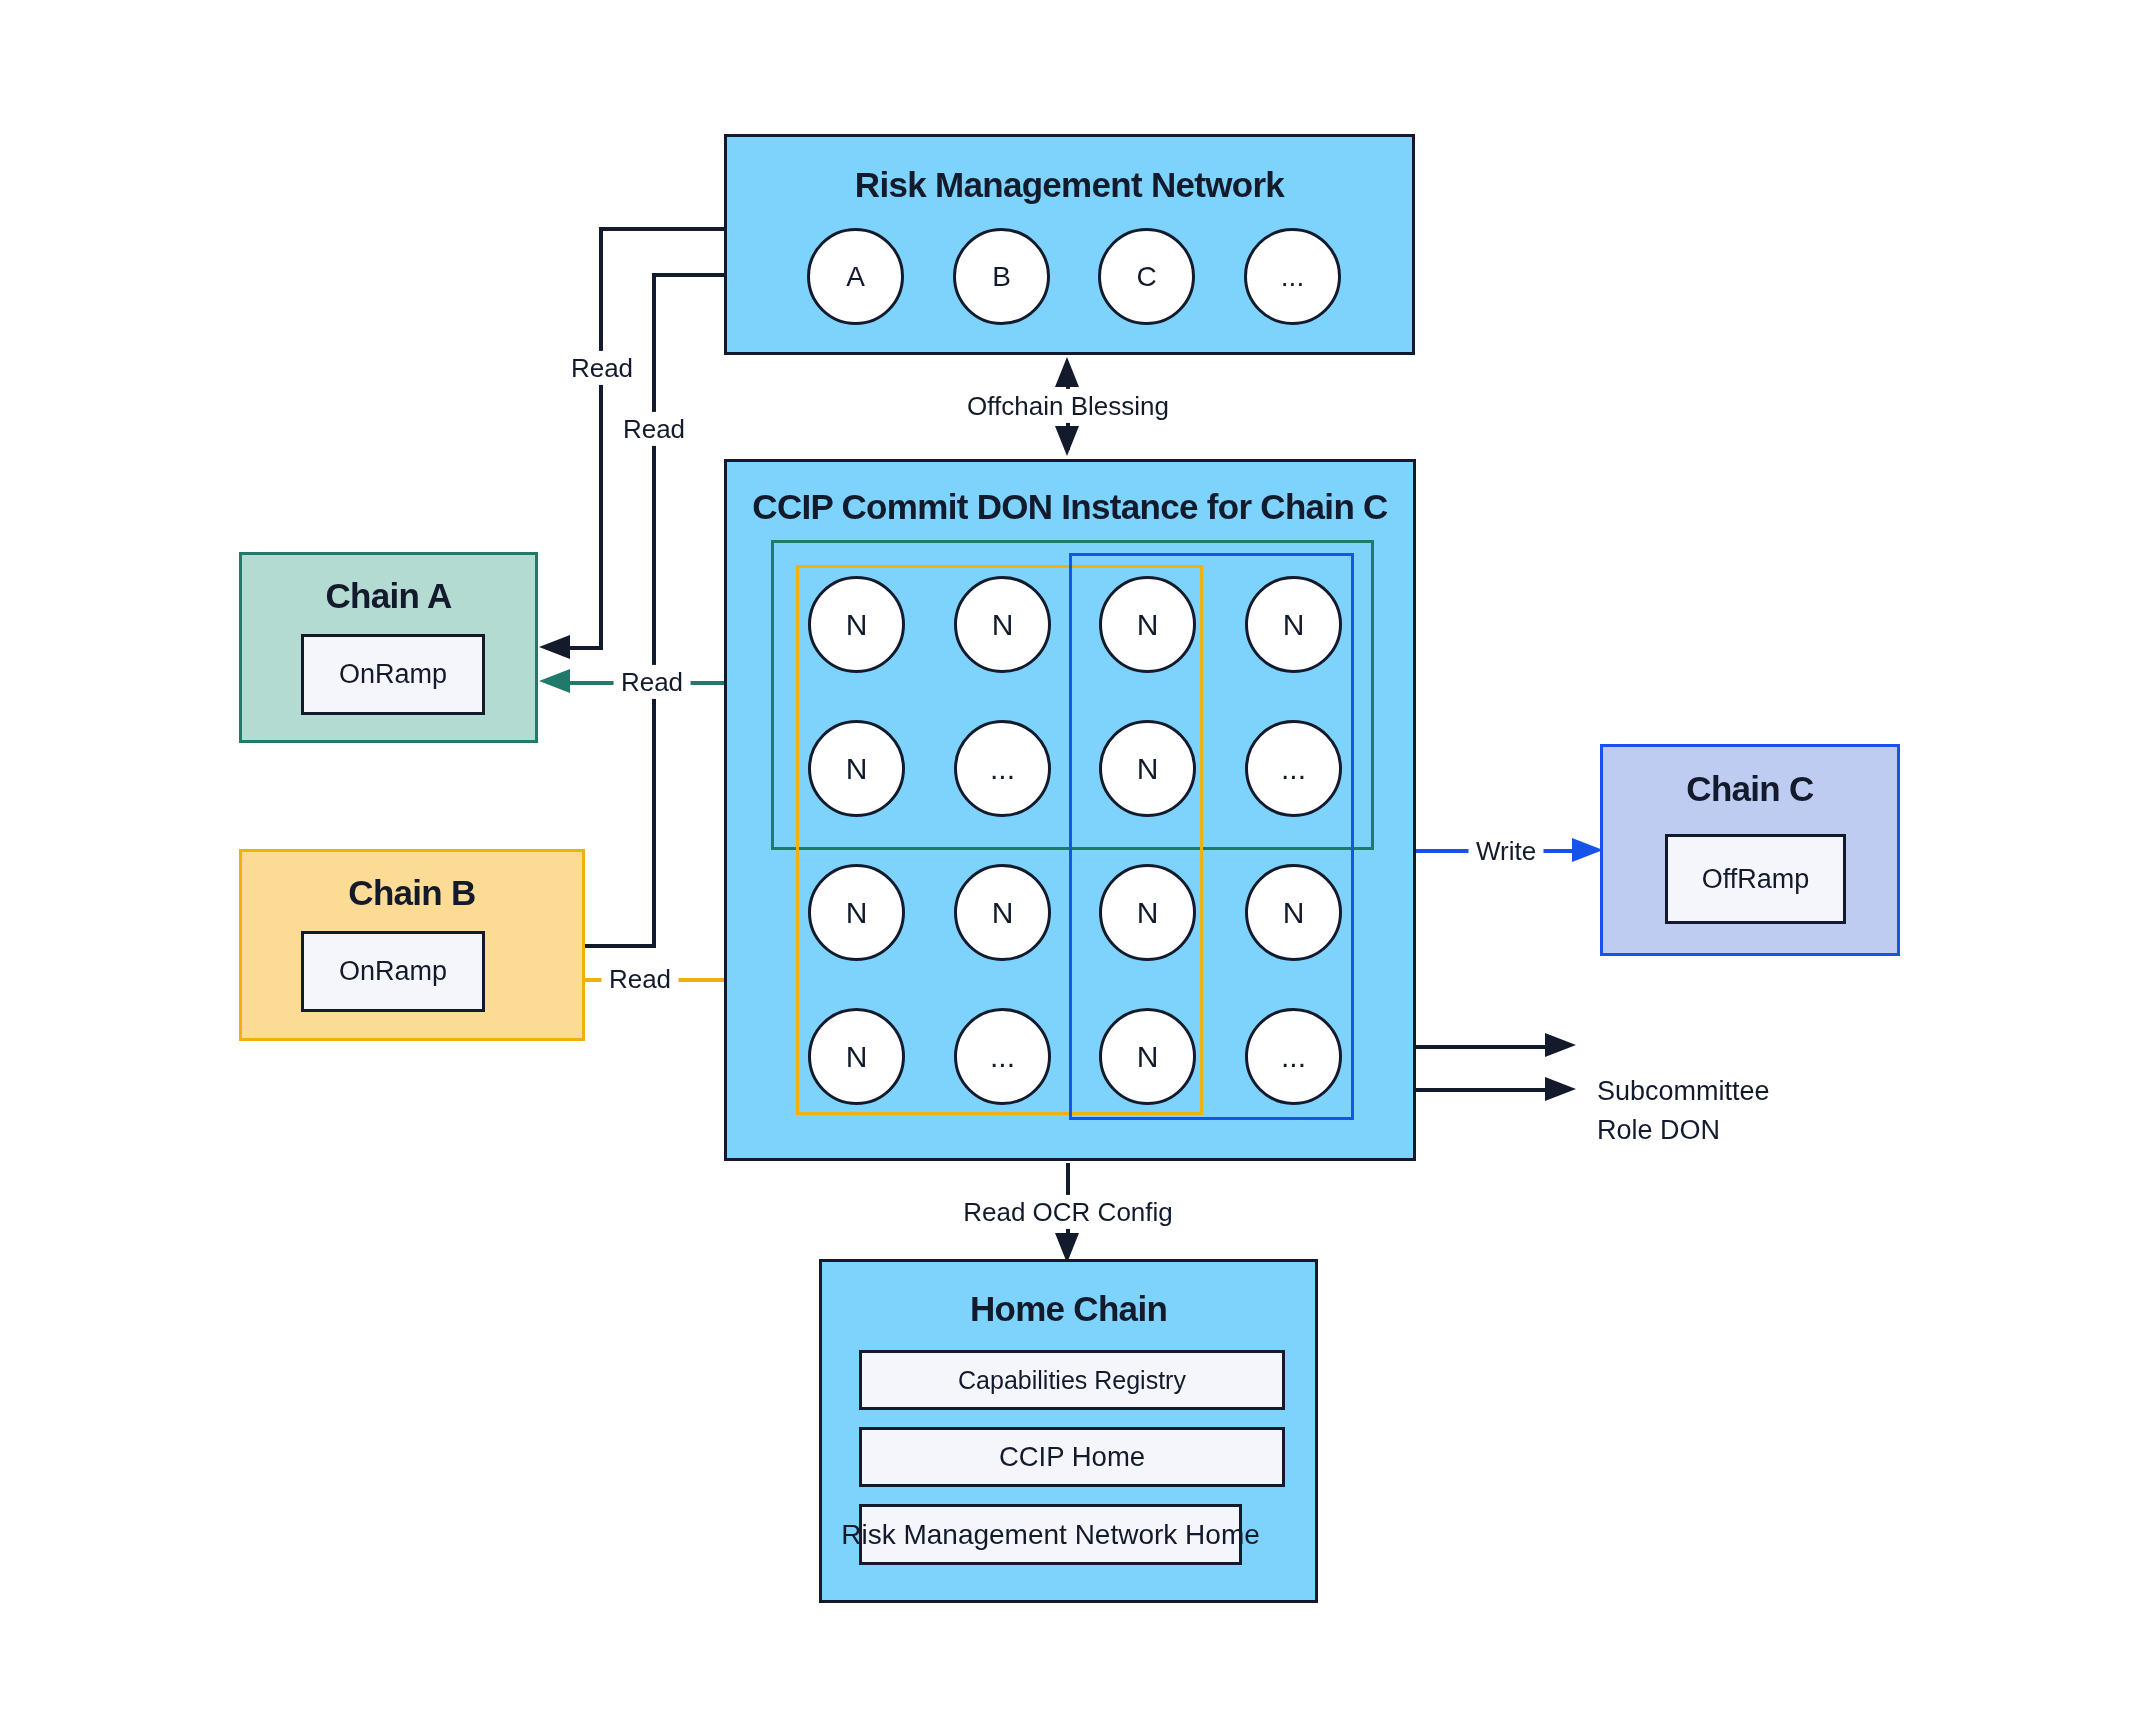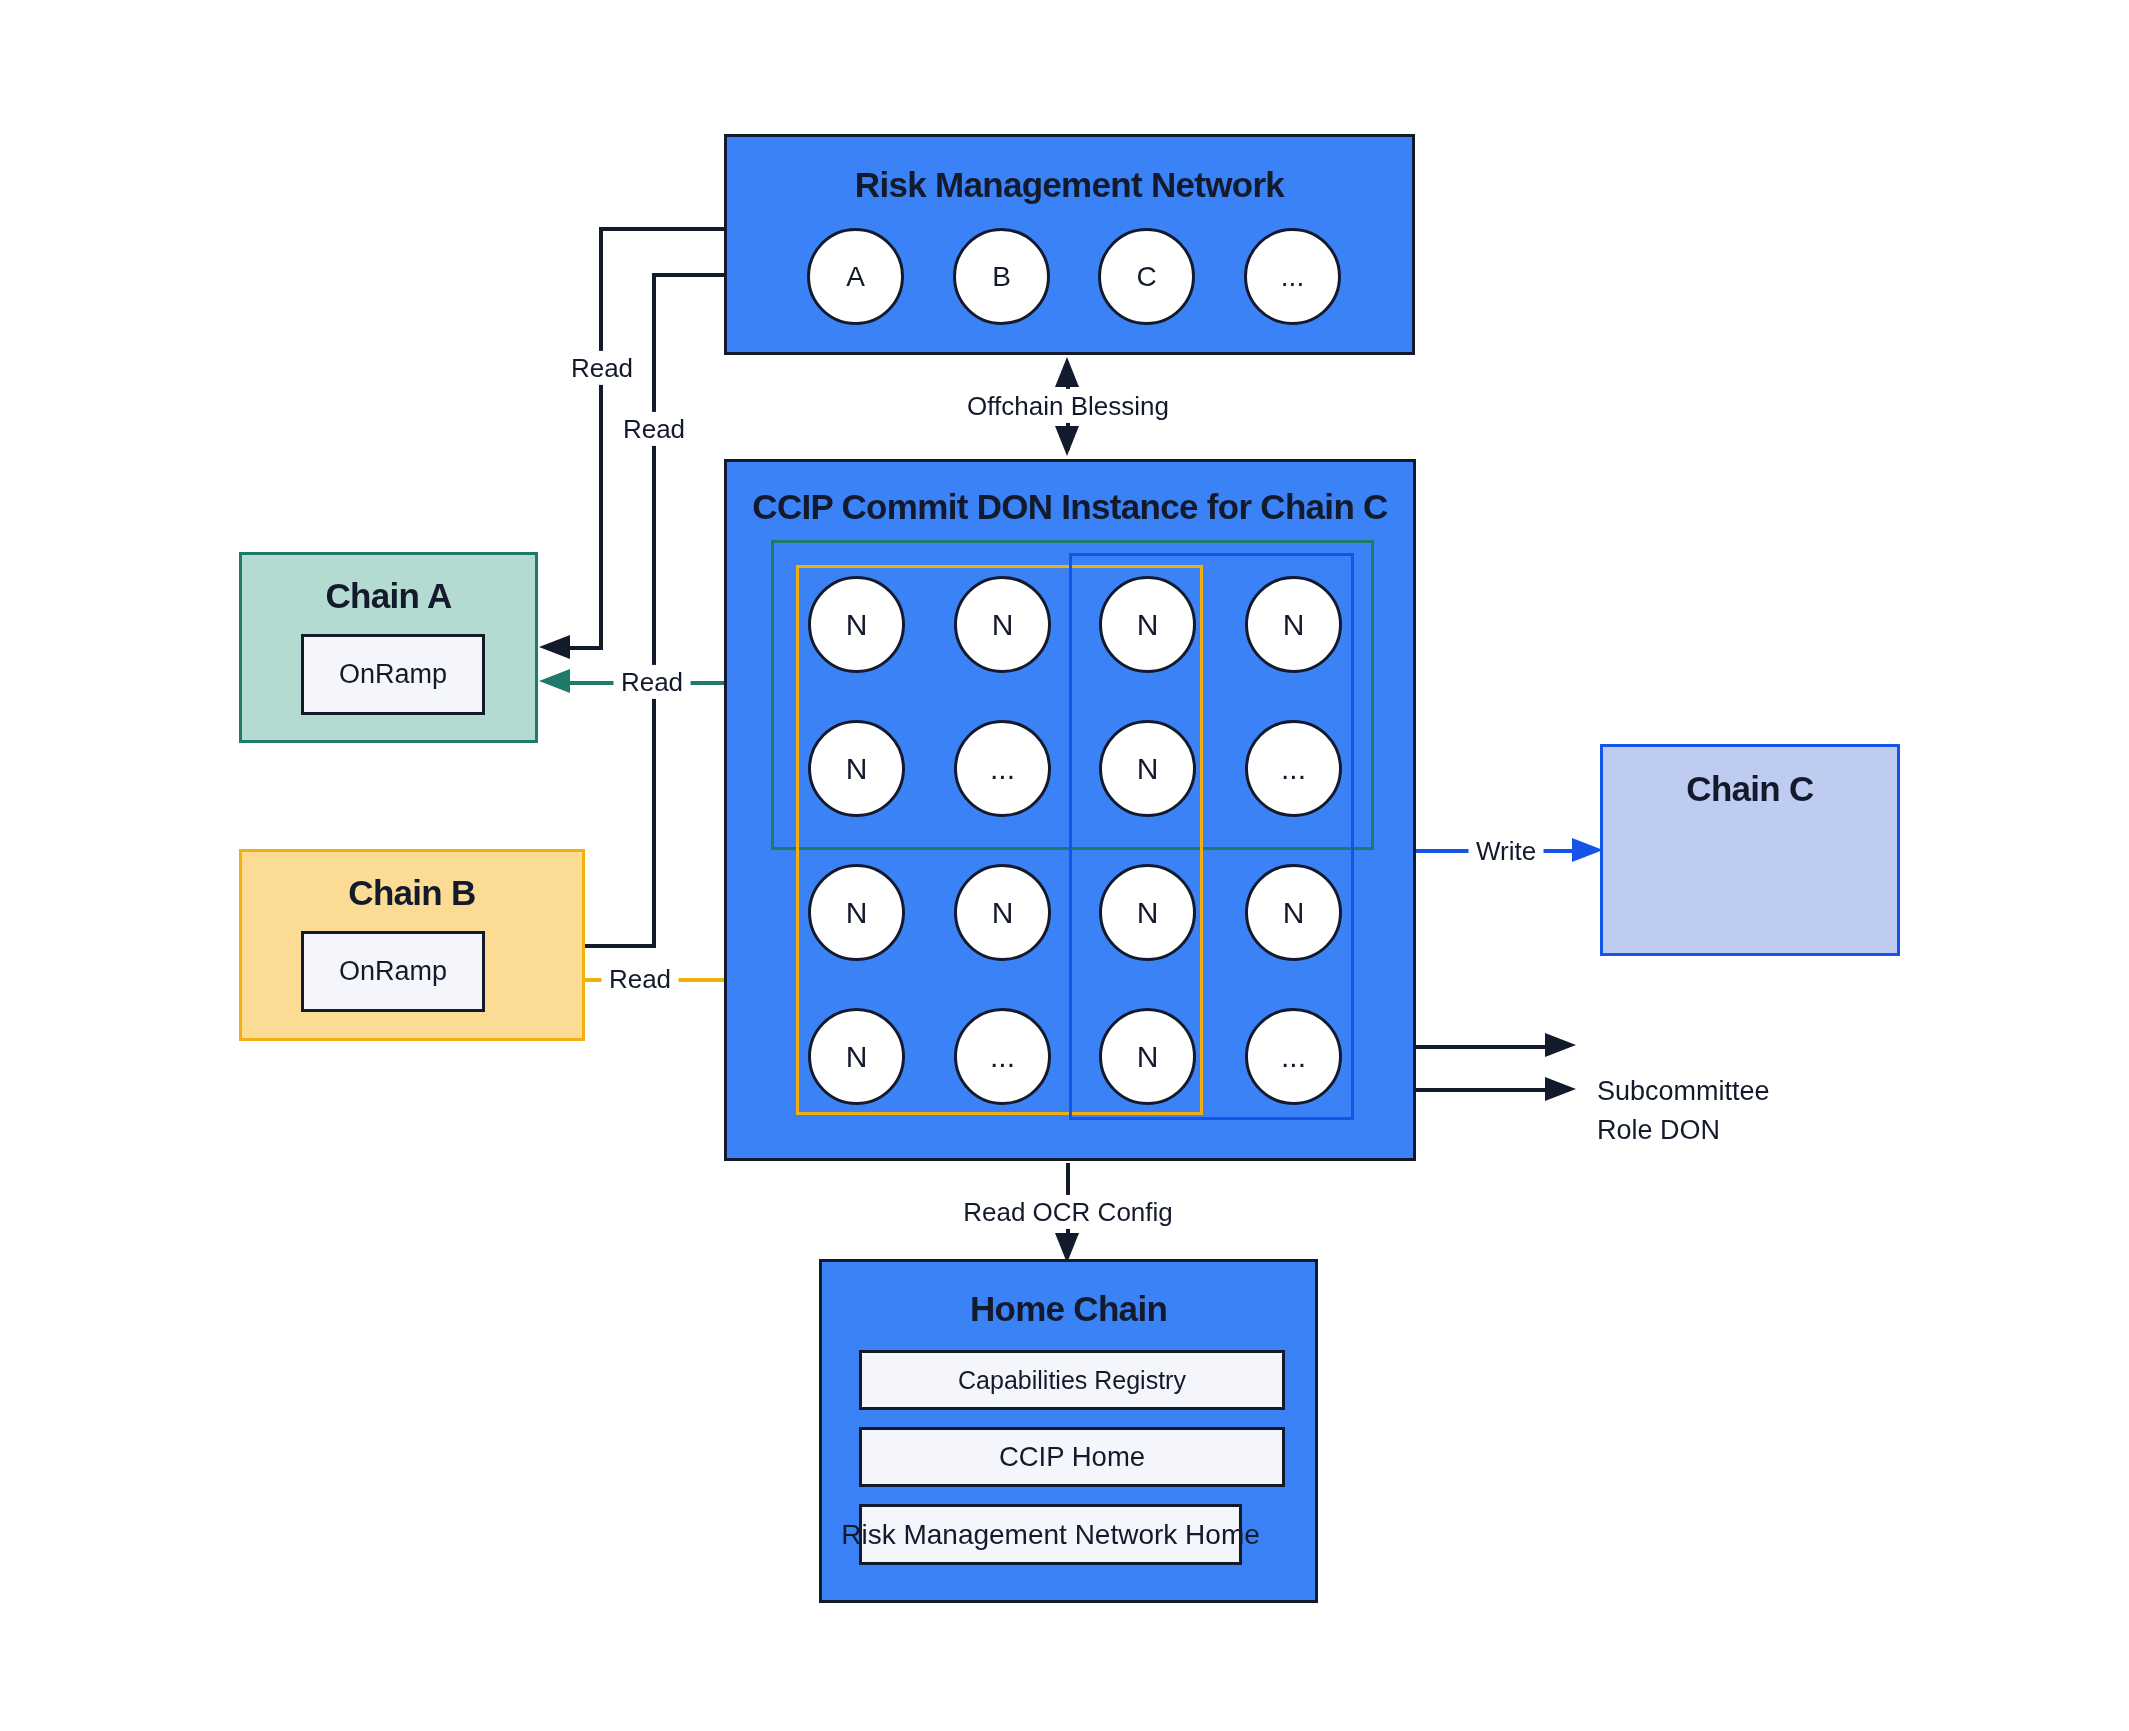--- a/index.html
+++ b/index.html
@@ -17,7 +17,7 @@
     position:relative;width:2129px;height:1731px;background:#ffffff;
     font-family:"Liberation Sans",sans-serif;color:var(--ink);overflow:hidden;
   }
-  .box{position:absolute;box-sizing:border-box;border:3.7px solid var(--ink);background:#3b82f6;}
+  .box{position:absolute;box-sizing:border-box;border:3.7px solid var(--ink);background:#7dd3fc;}
   .box-title{position:absolute;left:0;right:0;text-align:center;font-weight:bold;font-size:35px;letter-spacing:-0.7px;white-space:nowrap;}
   .overlay{position:absolute;box-sizing:border-box;border:3.7px solid;background:transparent;}
   .circle{

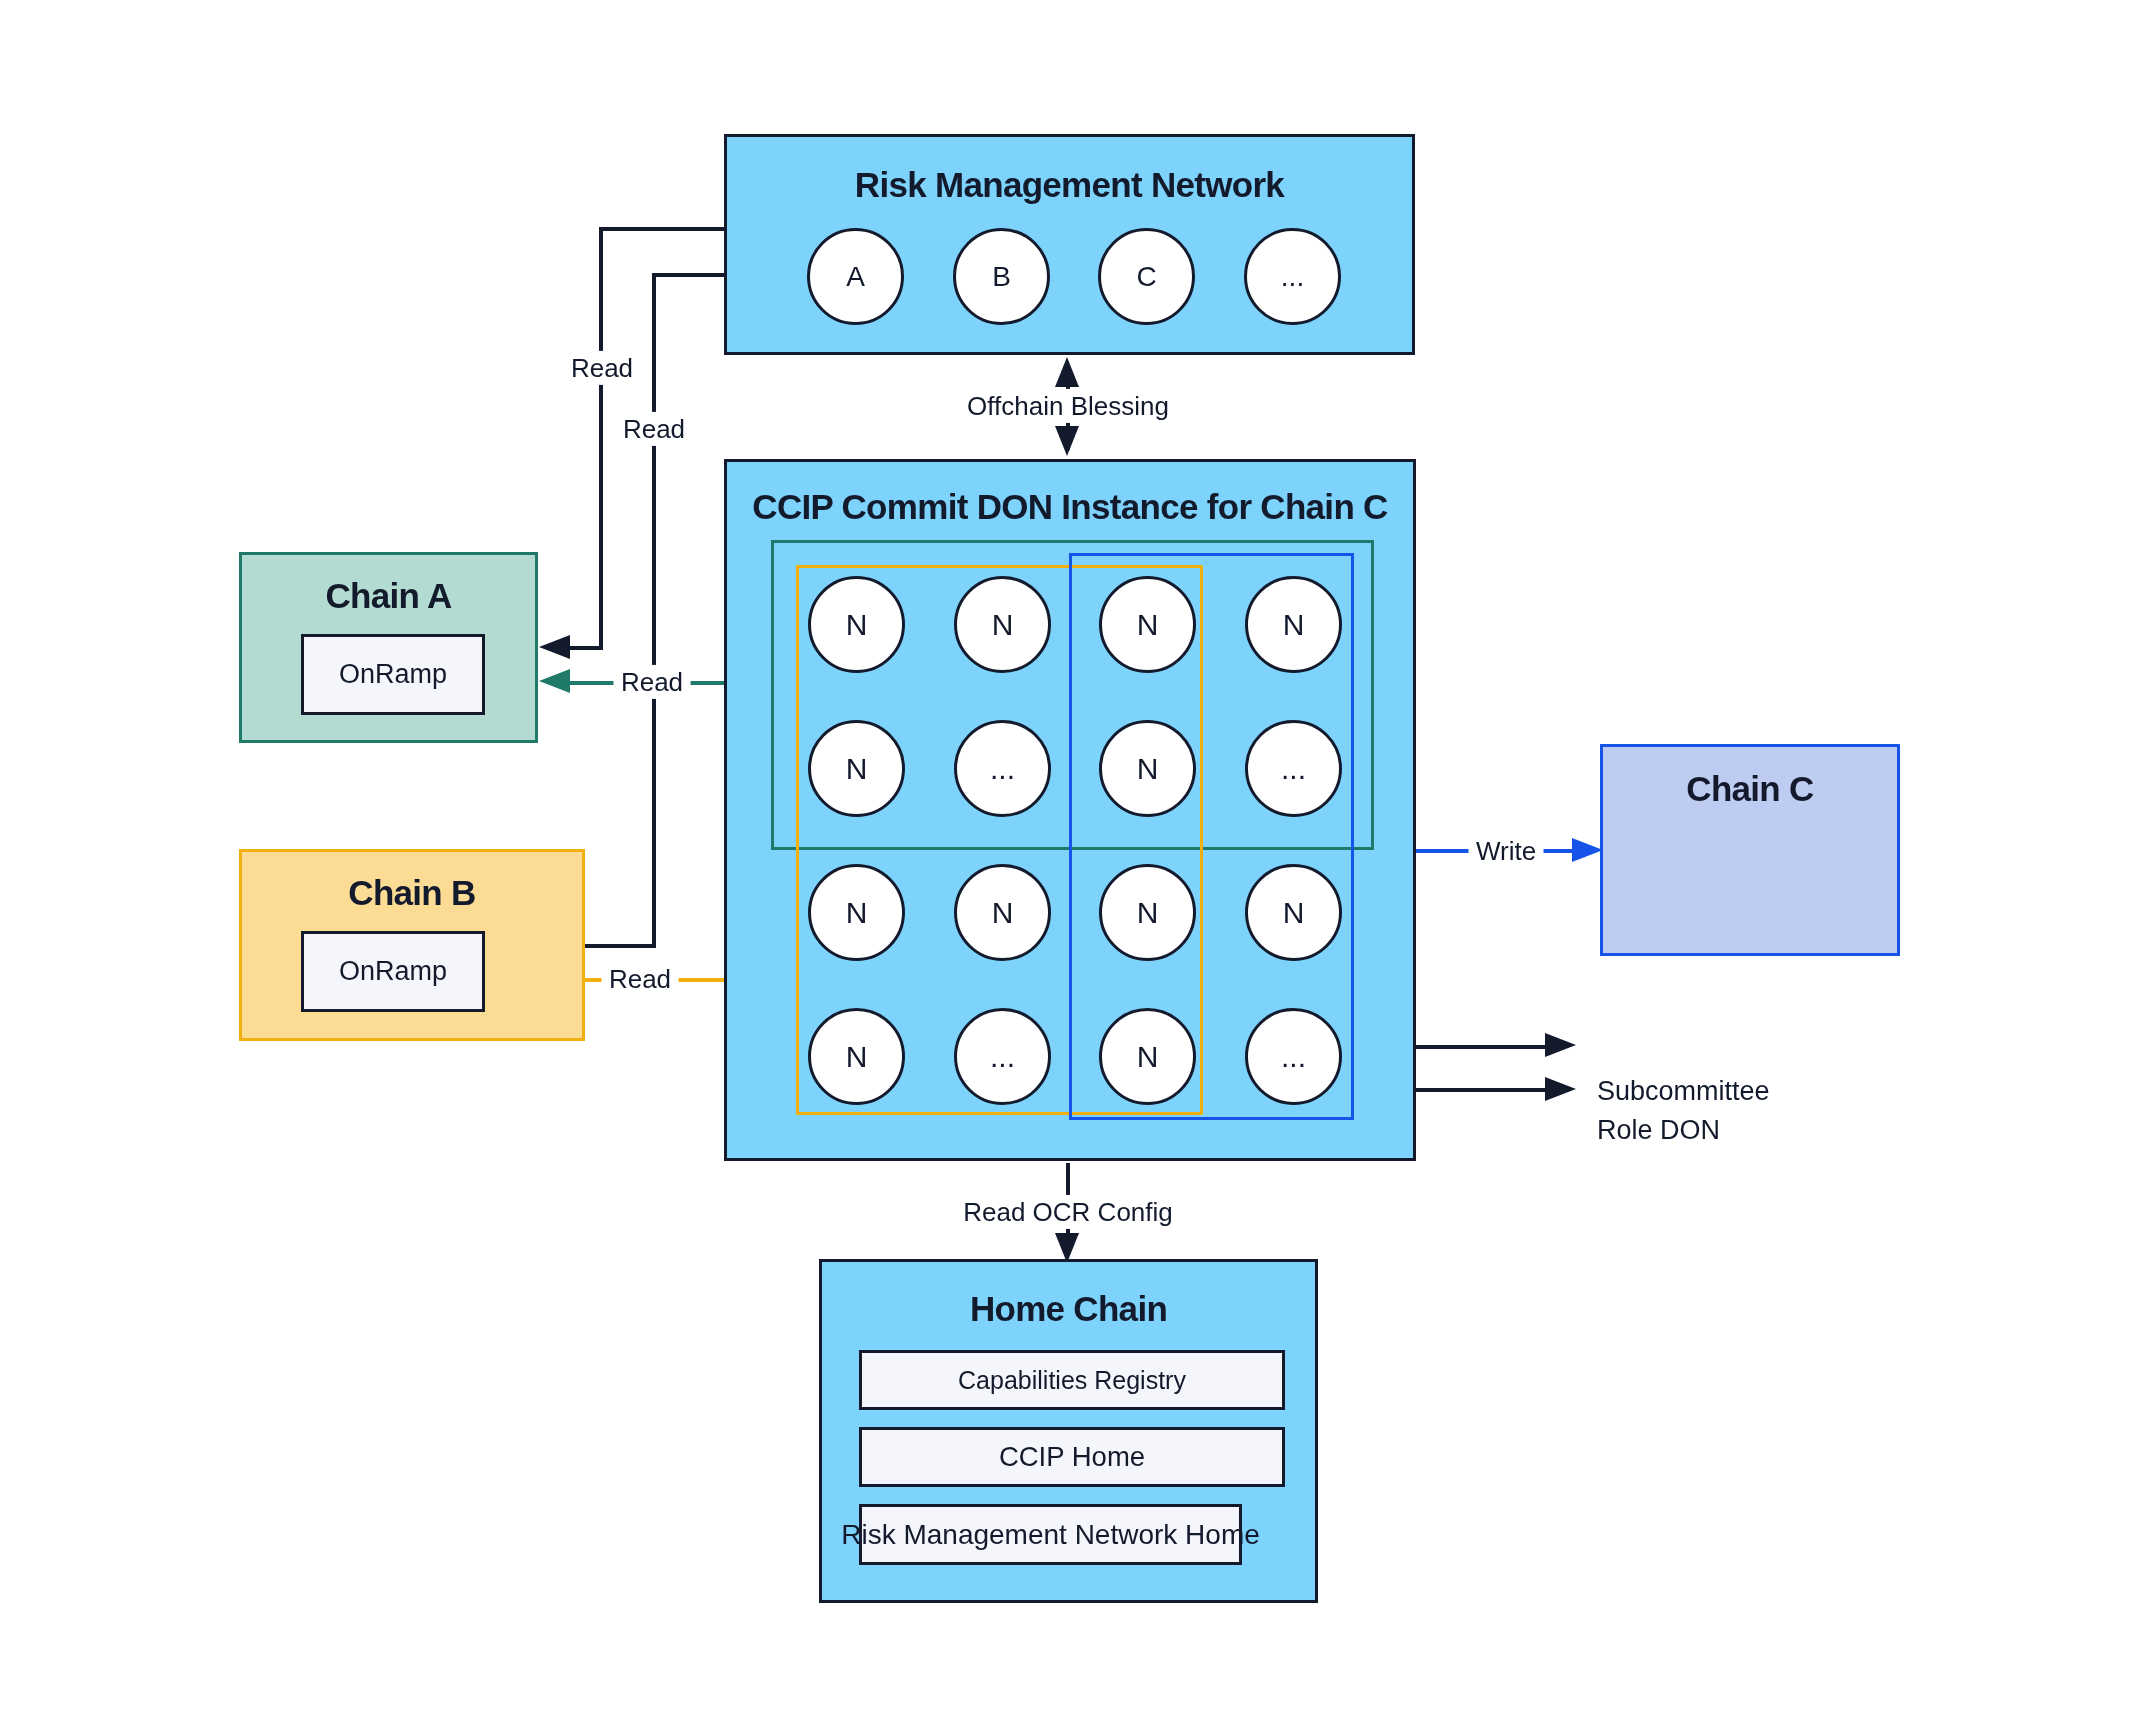--- a/index.html
+++ b/index.html
@@ -186,6 +186,9 @@
 
   <div class="box" style="left:1600px;top:744px;width:300px;height:212px;background:var(--blue-fill);border-color:var(--blue);">
     <div class="box-title" style="top:22px;">Chain C</div>
+    <div class="contract" style="left:62px;top:87px;width:181px;height:90px;">
+      <span>OffRamp</span>
+    </div>
   </div>
 
   <div class="box" style="left:819px;top:1259px;width:499px;height:344px;">

